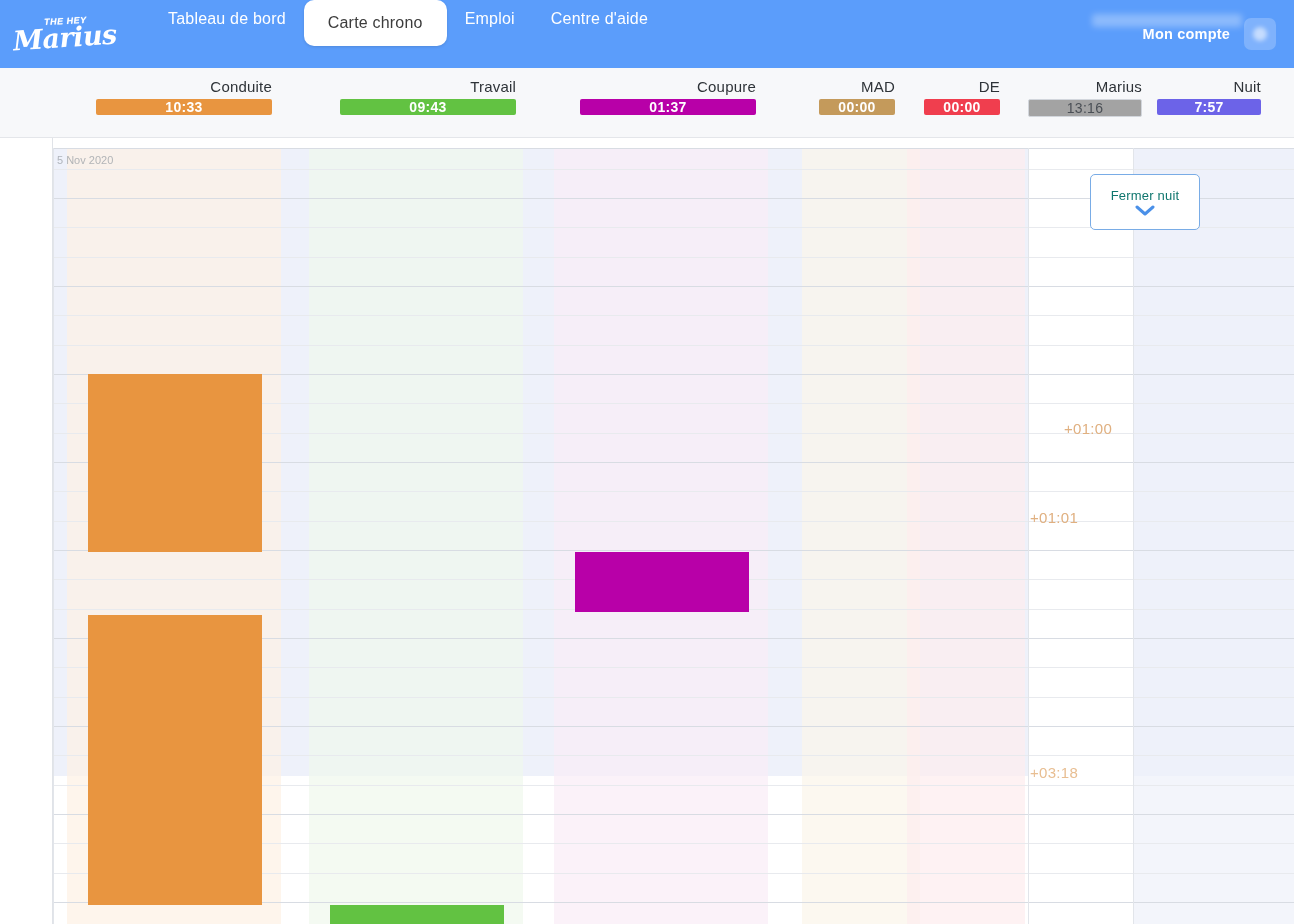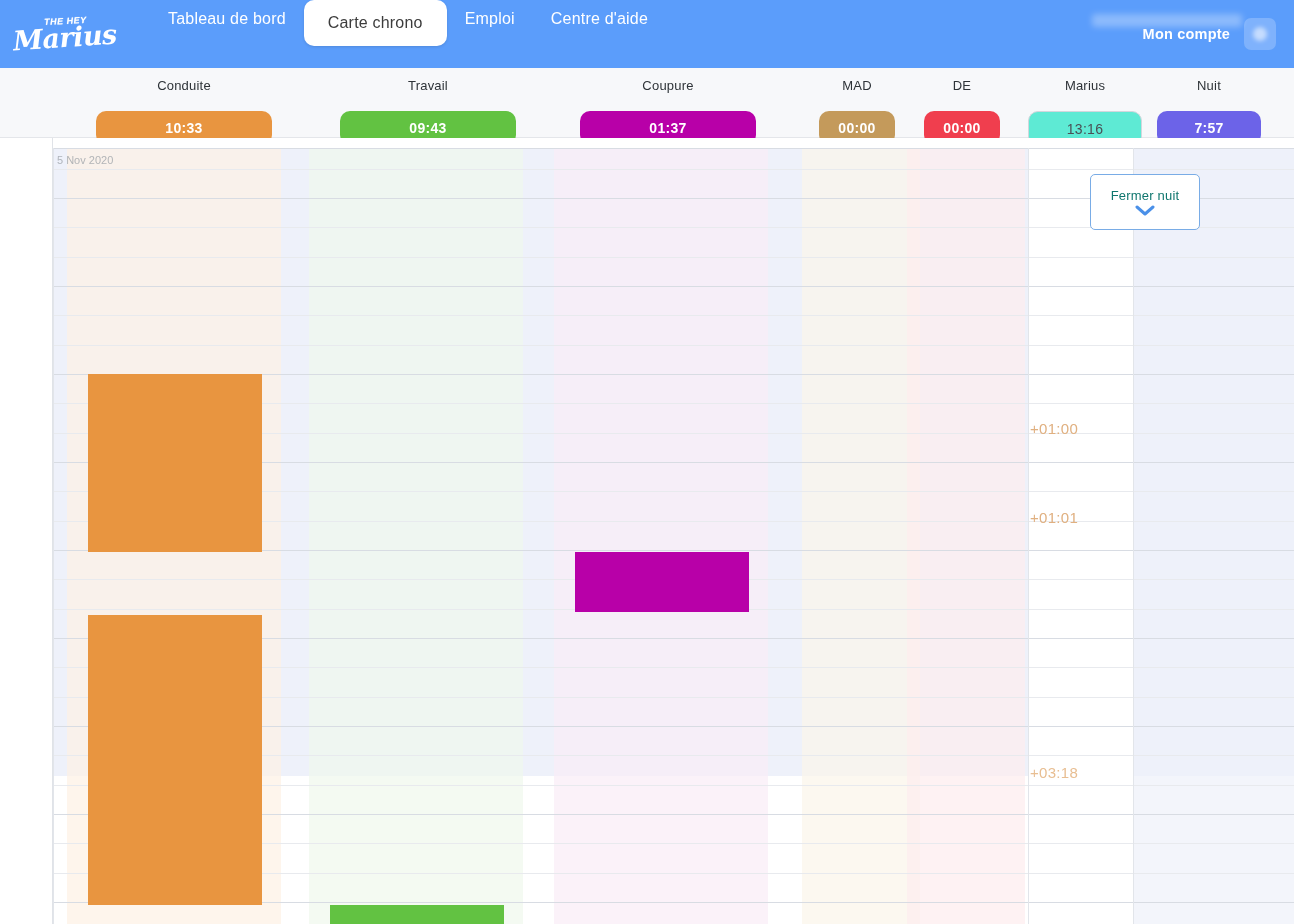--- a/index.html
+++ b/index.html
@@ -76,8 +76,9 @@
   }
   .stat { position: absolute; top: 10px; text-align: center; }
   .stat .stat-name {
-    font-size: 13px; color: #2e3338; margin-bottom: 18px;
+    font-size: 15px; color: #2e3338; margin-bottom: 4px;
     letter-spacing: .2px;
+    text-align: right;
   }
   .stat .stat-val {
     font-size: 14px; font-weight: bold; color: #ffffff;

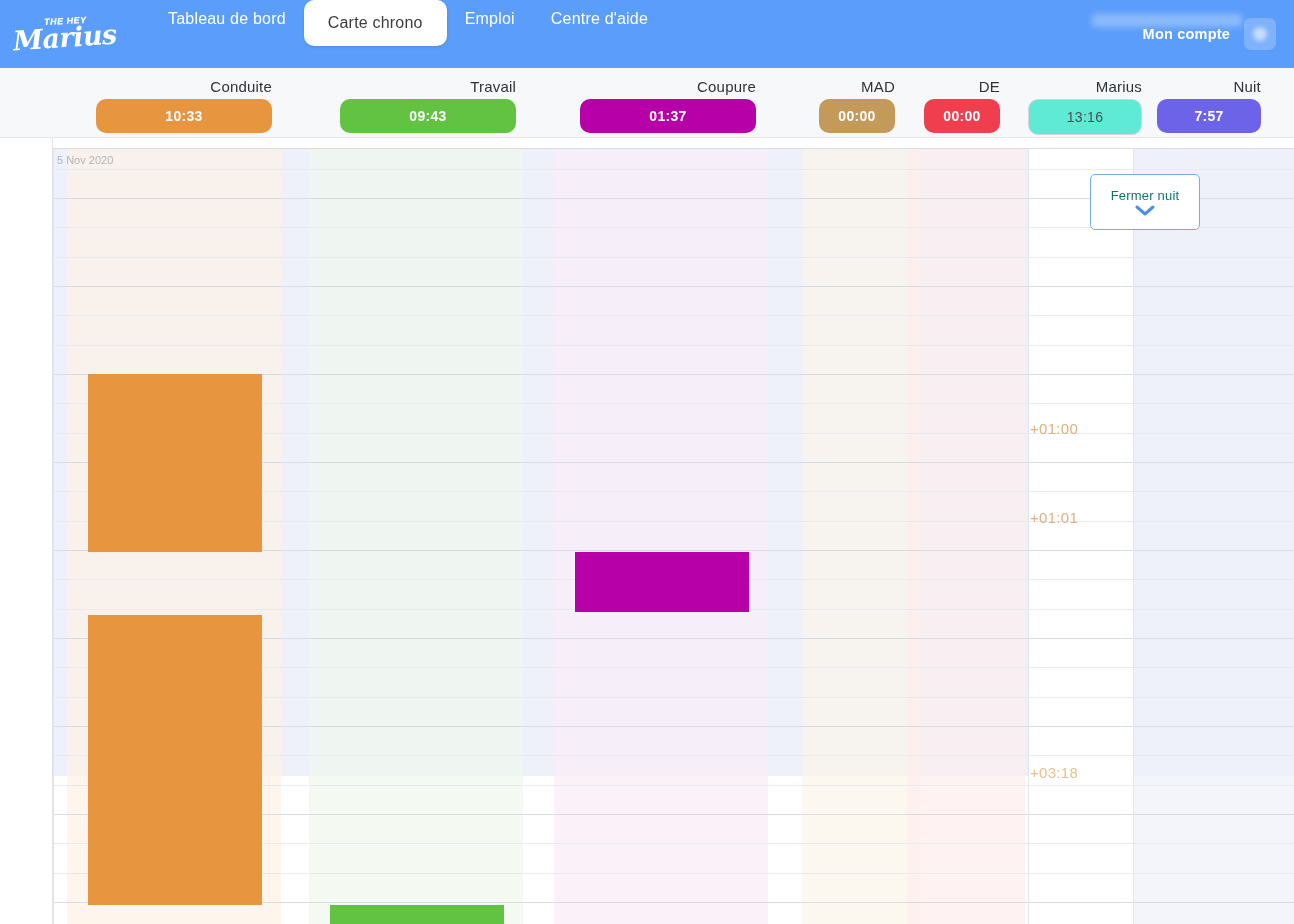--- a/index.html
+++ b/index.html
@@ -82,7 +82,7 @@
   }
   .stat .stat-val {
     font-size: 14px; font-weight: bold; color: #ffffff;
-    border-radius: 10px; padding: 9px 0; letter-spacing: .3px;
+    border-radius: 2px; padding: 0 0; letter-spacing: .3px;
   }
   .stat .stat-val.plain {
     color: #4a4f55; font-weight: normal;

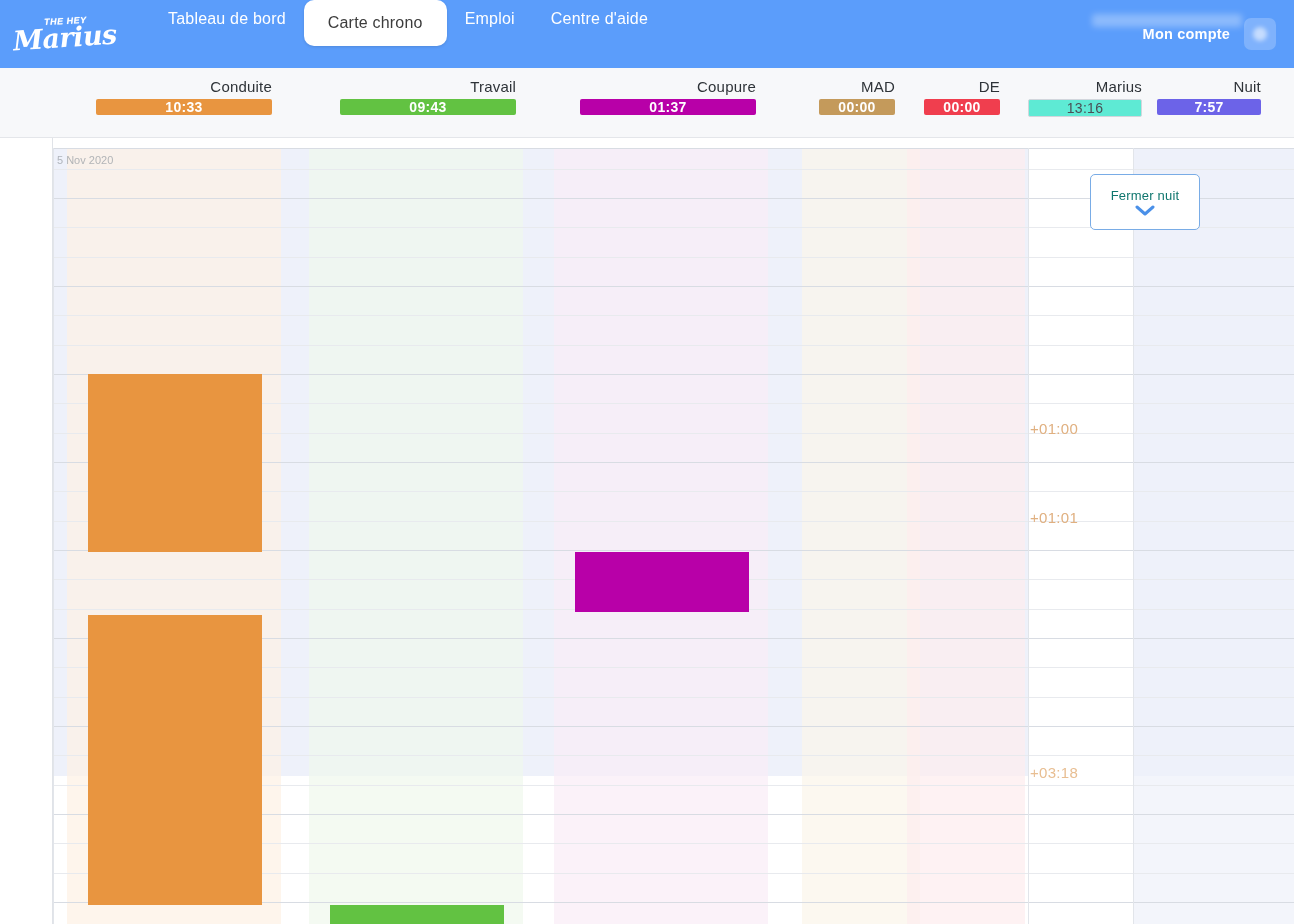--- a/index.html
+++ b/index.html
@@ -86,7 +86,7 @@
   }
   .stat .stat-val.plain {
     color: #4a4f55; font-weight: normal;
-    background: #5eead4; border: 1px solid #d2d6dc;
+    background: #a3a3a3; border: 1px solid #d2d6dc;
   }
 
   

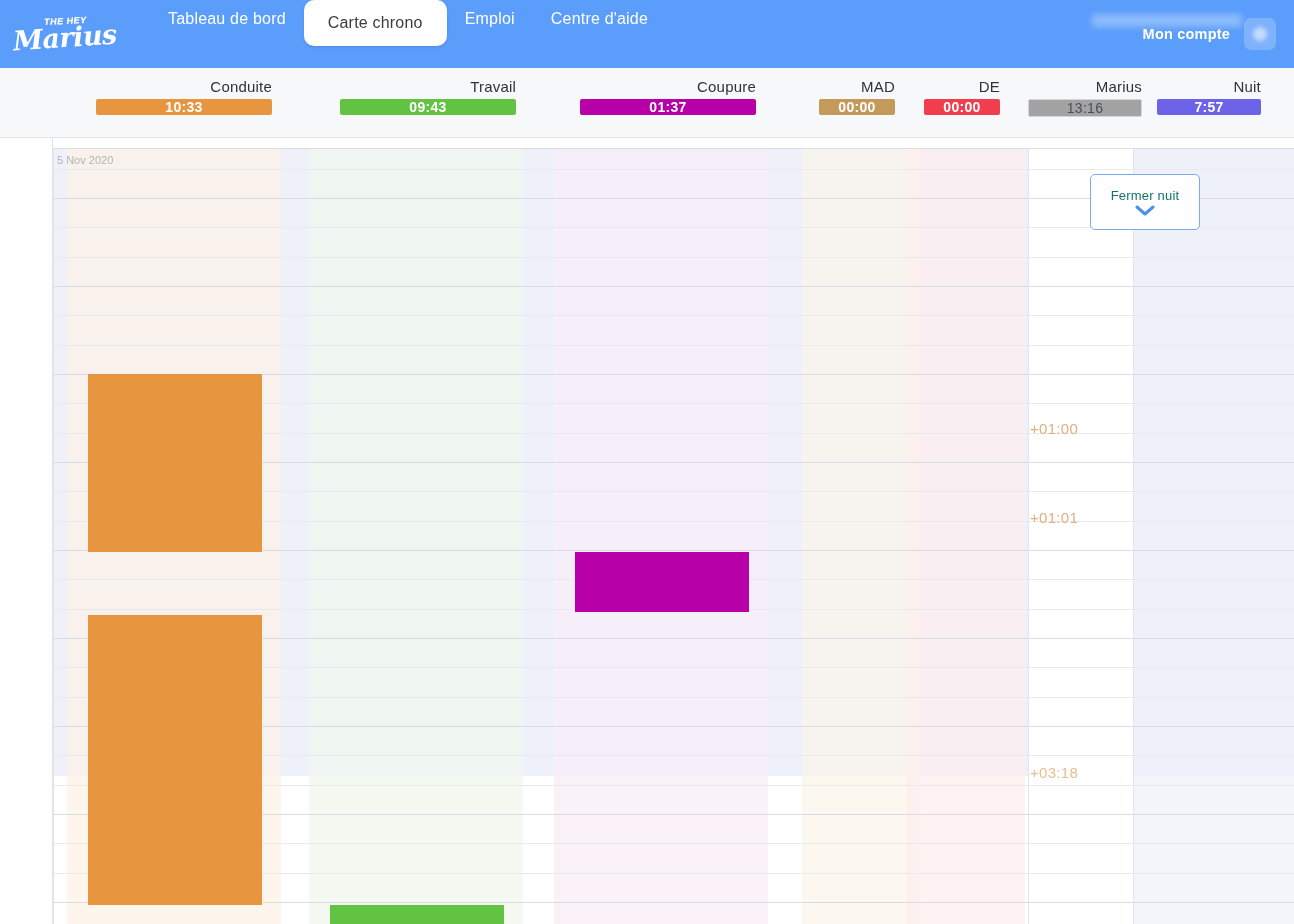--- a/index.html
+++ b/index.html
@@ -267,7 +267,7 @@
     <div class="hour-label" style="top: 601px;">04:00</div>
     <div class="hour-label" style="top: 689px;">05:00</div>
     <div class="hour-label" style="top: 777px;">06:00</div>
-    <div class="ann" style="left: 1030px; top: 282px; color: rgb(224, 176, 128);">+01:00</div>
+    <div class="ann" style="left: 1030px; top: 282px; color: rgb(224, 176, 128); padding-left: 34px;">+01:00</div>
     <div class="ann" style="left: 1030px; top: 371px; color: rgb(224, 176, 128);">+01:01</div>
     <div class="ann" style="left: 1030px; top: 626px; color: rgb(232, 190, 146);">+03:18</div>
     <div class="ann" style="left: 1030px; top: 783px; color: rgb(98, 194, 66);">+00:16</div>

